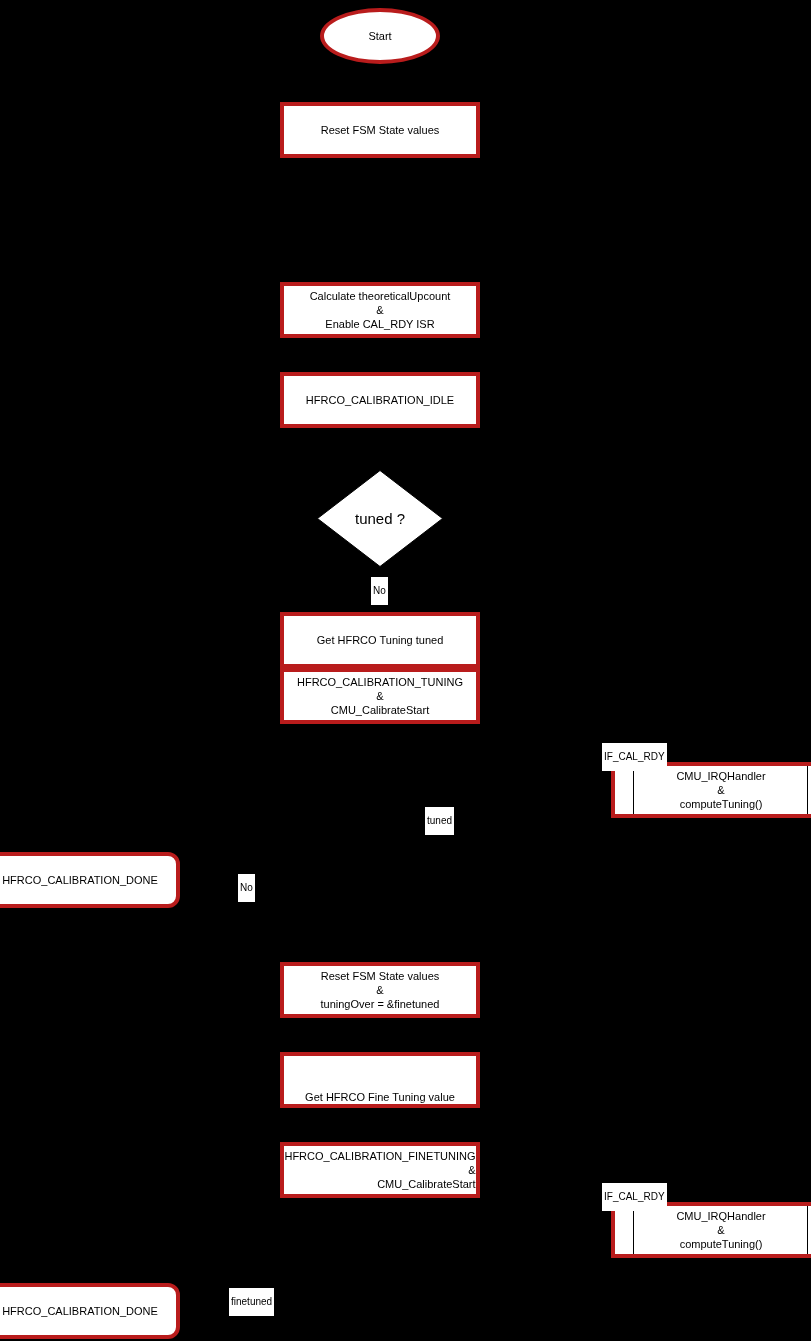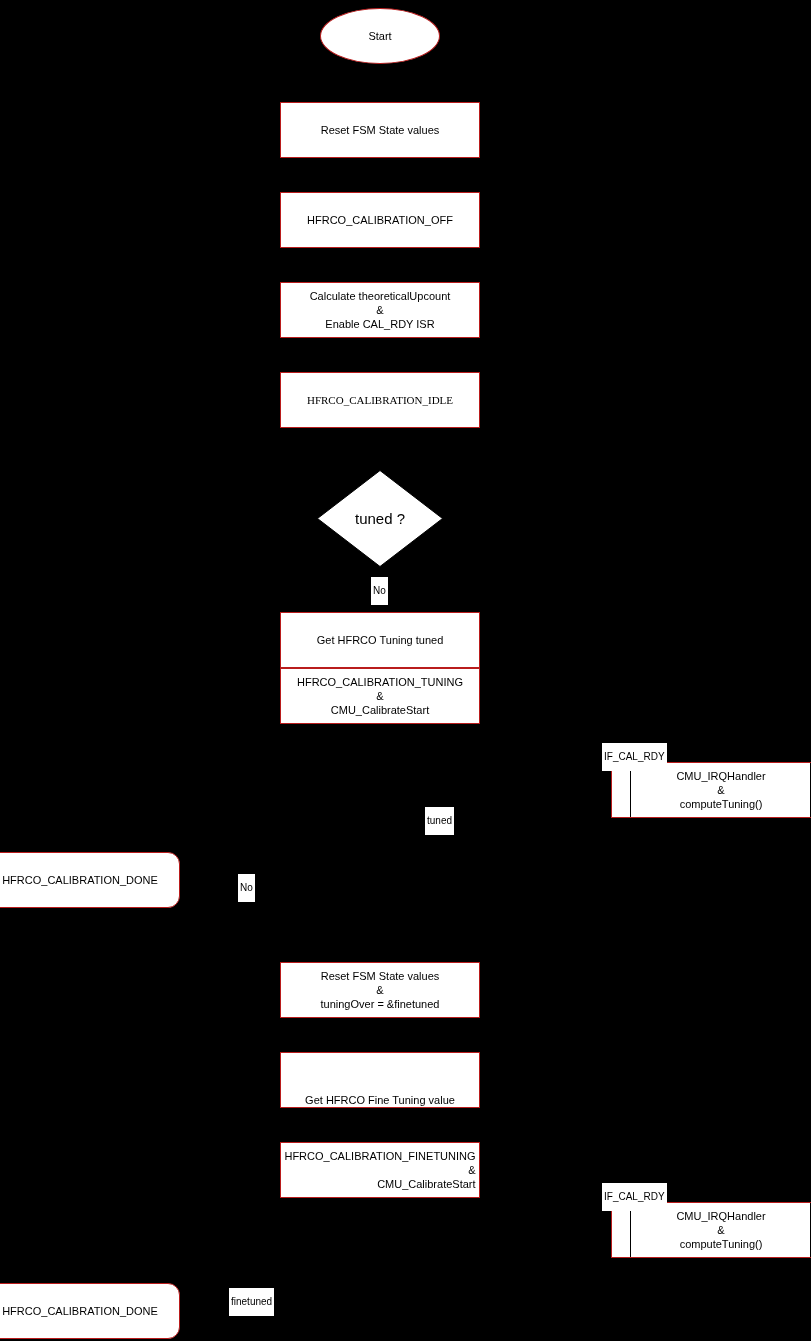--- a/index.html
+++ b/index.html
@@ -36,7 +36,7 @@
     text-align: center;
     color: #000000;
     background: #ffffff;
-    border: 1px solid #b91c1c;
+    border: 4px solid #b91c1c;
     font-size: 11px;
     line-height: 14px;
     white-space: nowrap;

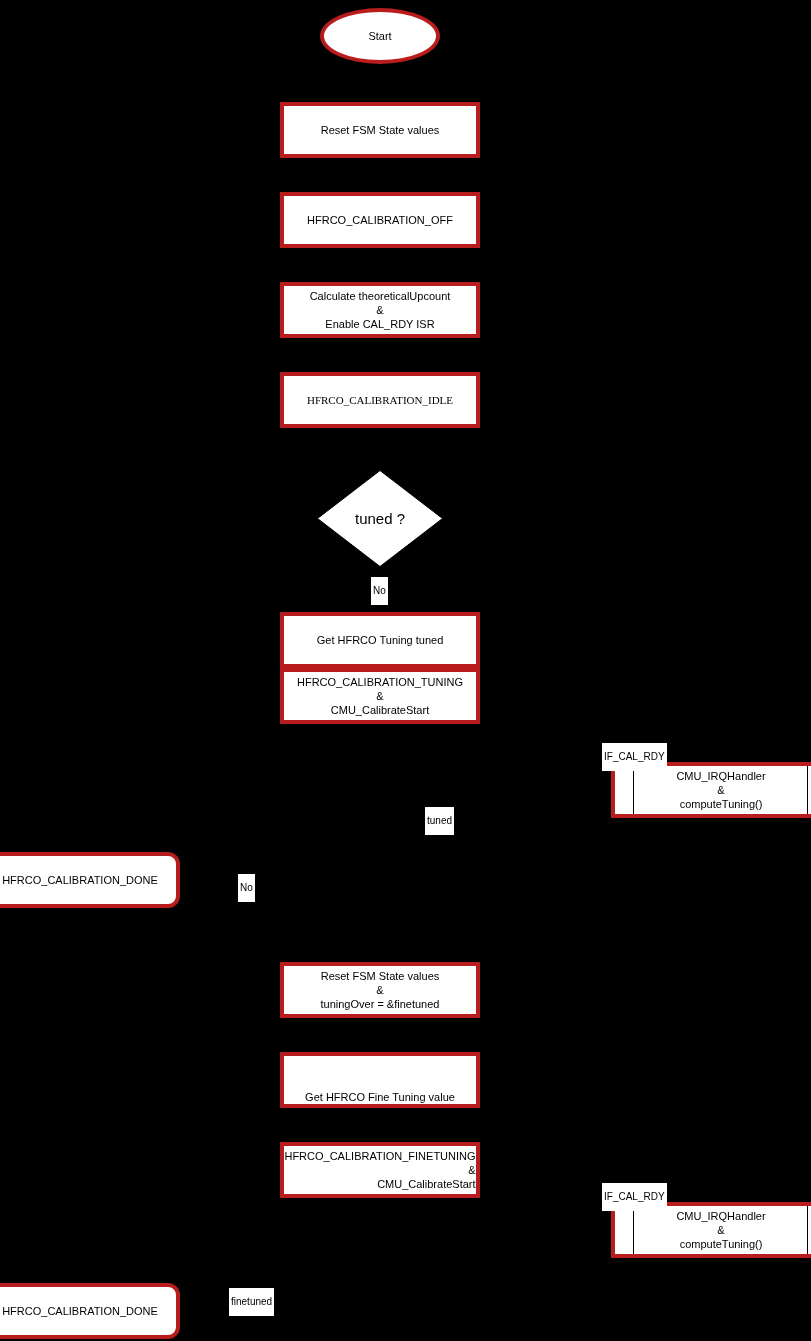--- a/index.html
+++ b/index.html
@@ -145,9 +145,6 @@
     <span class="txt">Reset FSM State values</span>
   </div>
 
-  <div class="node" style="left:280px;top:192px;width:200px;height:56px;">
-    <span class="txt">HFRCO_CALIBRATION_OFF</span>
-  </div>
 
   <div class="node" style="left:280px;top:282px;width:200px;height:56px;">
     <span class="txt">Calculate theoreticalUpcount

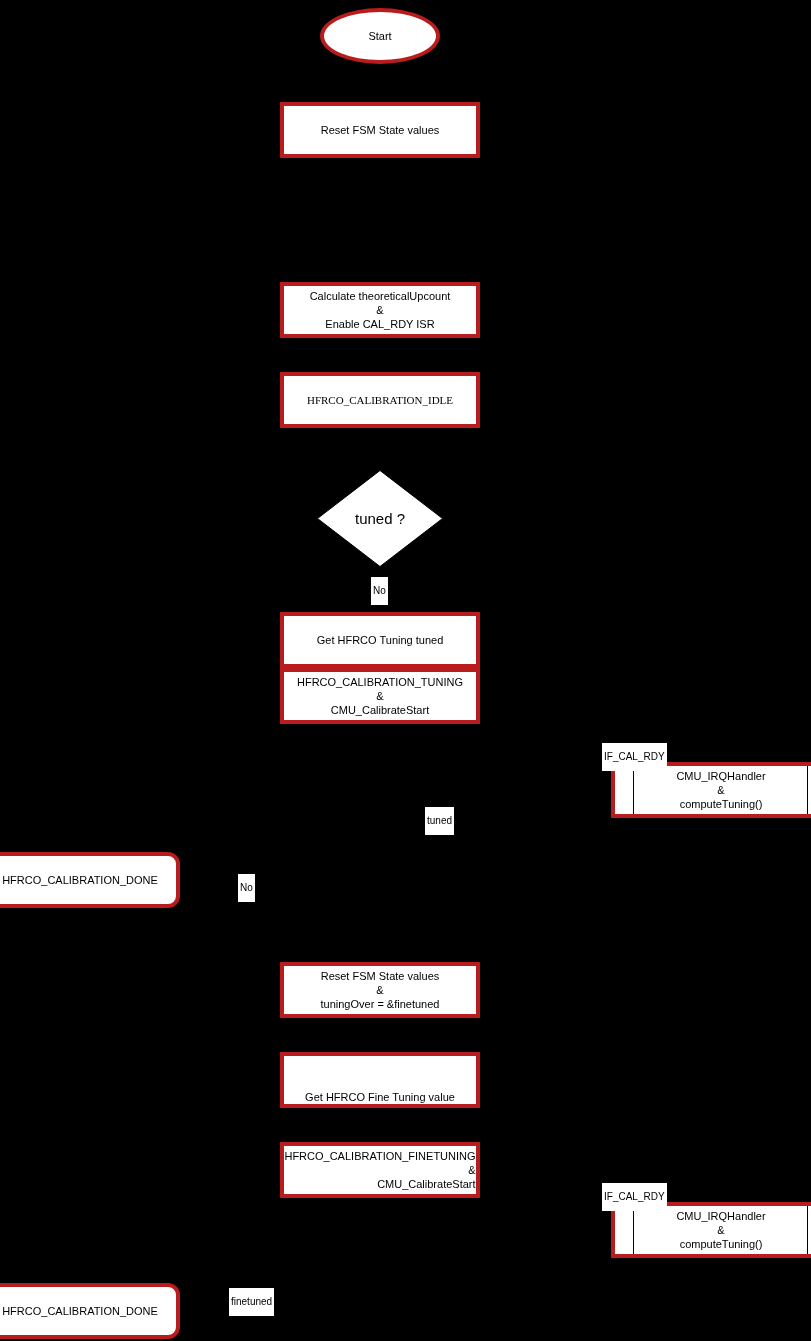--- a/index.html
+++ b/index.html
@@ -152,7 +152,7 @@
 Enable CAL_RDY ISR</span>
   </div>
 
-  <div class="node" style="left:280px;top:372px;width:200px;height:56px;font-family:Liberation Serif, serif;">
+  <div class="node" style="left:280px;top:372px;width:200px;height:56px;">
     <span class="txt">HFRCO_CALIBRATION_IDLE</span>
   </div>
 

